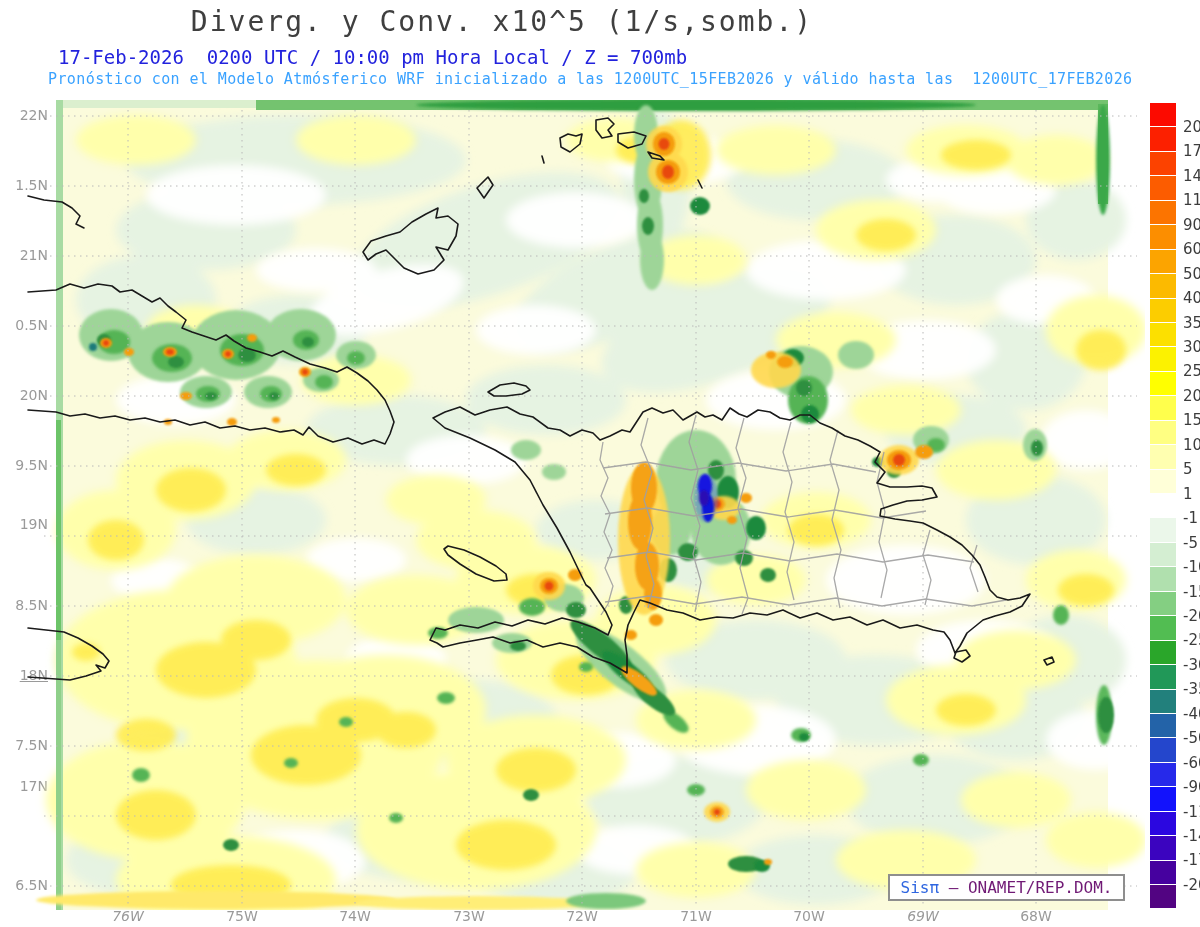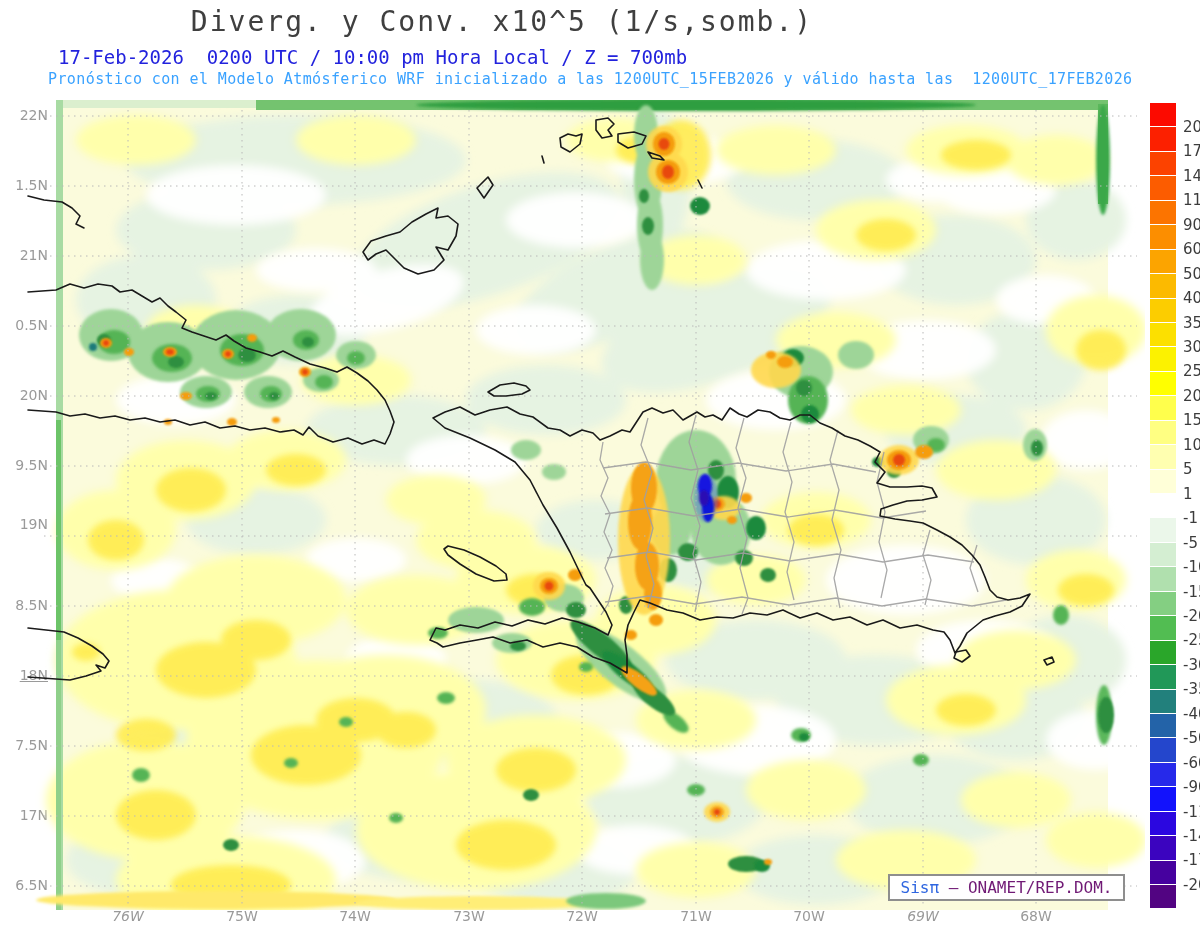--- a/index.html
+++ b/index.html
@@ -45,7 +45,7 @@
     <div class="ylab" style="top: 597px;">8.5N</div>
     <div class="ylab" style="top: 667px; text-decoration: underline;">18N</div>
     <div class="ylab" style="top: 737px;">7.5N</div>
-    <div class="ylab" style="top: 807px;">17N</div>
+    <div class="ylab" style="top: 778px;">17N</div>
     <div class="ylab" style="top: 877px;">6.5N</div>
   </div>
 <div id="xlabels">

